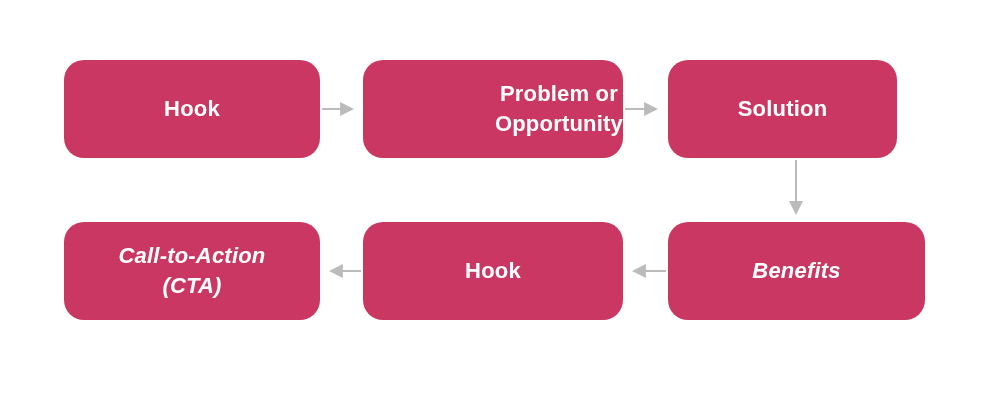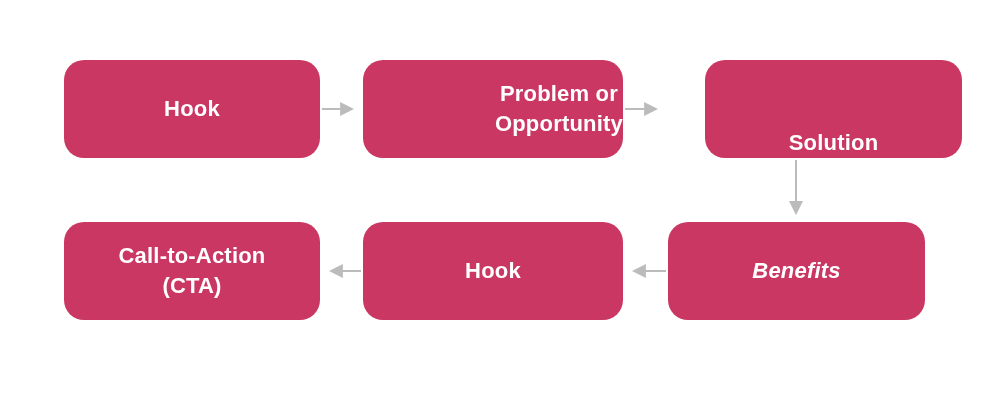--- a/index.html
+++ b/index.html
@@ -37,7 +37,7 @@
   
   .node-hook     { left: 64px;  top: 60px;  width: 256px; }
   .node-problem  { left: 363px; top: 60px;  width: 260px; justify-content: flex-end; }
-  .node-solution { left: 705px; top: 60px;  width: 257px; align-items: flex-end; }
+  .node-solution { left: 668px; top: 60px;  width: 229px; }
   .node-cta      { left: 64px;  top: 222px; width: 256px; }
   .node-proof    { left: 363px; top: 222px; width: 260px; }
   .node-benefits { left: 668px; top: 222px; width: 257px; font-style: italic; }

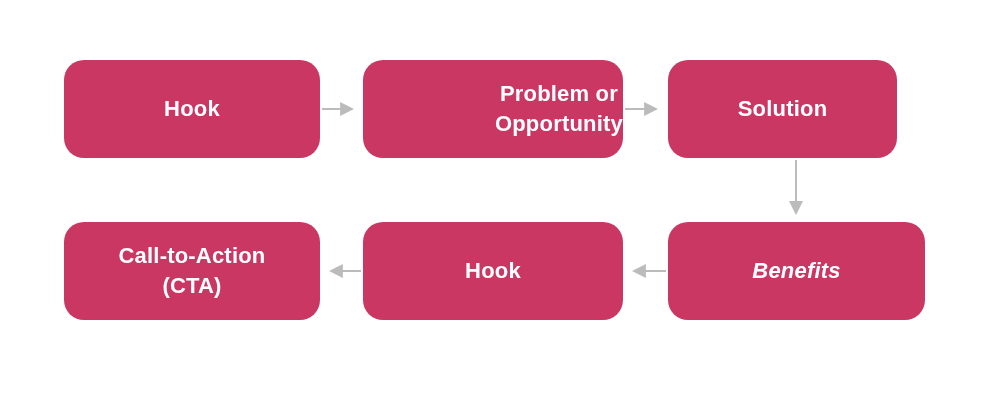--- a/index.html
+++ b/index.html
@@ -38,7 +38,7 @@
   .node-hook     { left: 64px;  top: 60px;  width: 256px; }
   .node-problem  { left: 363px; top: 60px;  width: 260px; justify-content: flex-end; }
   .node-solution { left: 668px; top: 60px;  width: 229px; }
-  .node-cta      { left: 64px;  top: 222px; width: 256px; }
+  .node-cta      { left: 64px;  top: 222px; width: 256px; font-style: italic; }
   .node-proof    { left: 363px; top: 222px; width: 260px; }
   .node-benefits { left: 668px; top: 222px; width: 257px; font-style: italic; }
 

